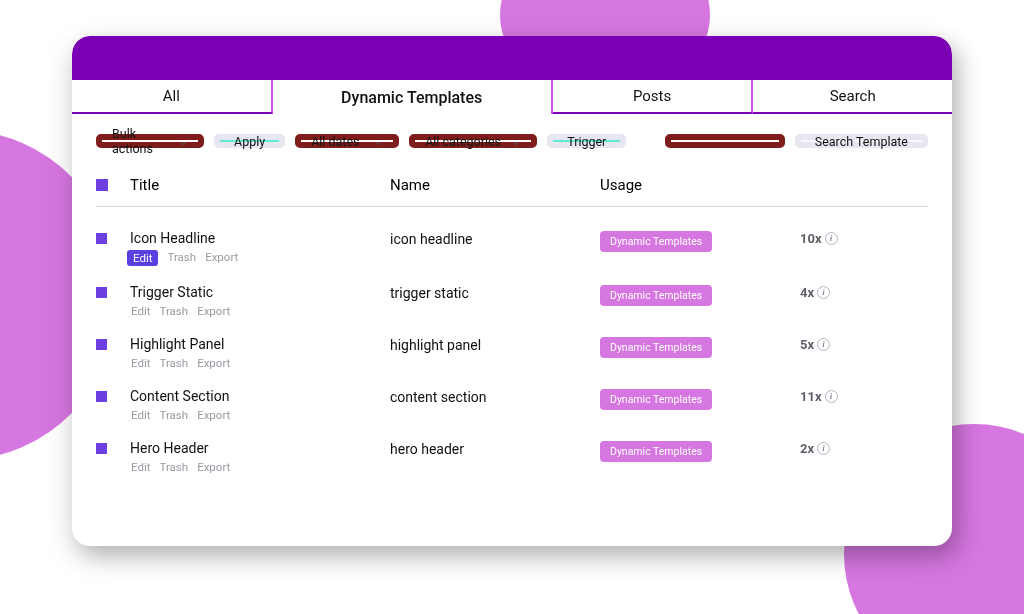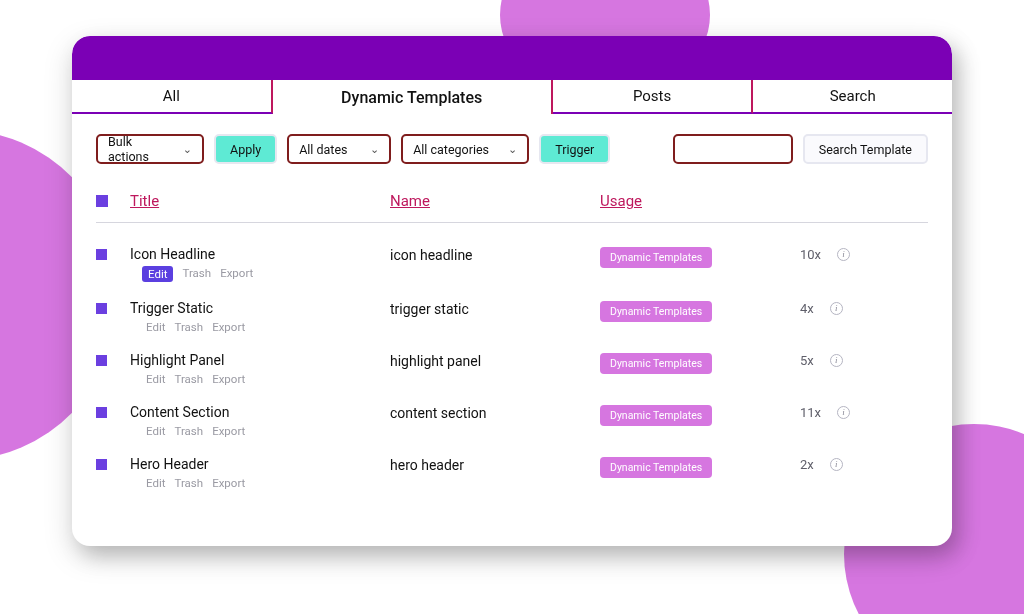--- a/index.html
+++ b/index.html
@@ -39,7 +39,7 @@
     justify-content: center;
     font-size: 15px;
     color: #111;
-    border-right: 2px solid #be185d;
+    border-right: 2px solid #d946ef;
     border-bottom: 2px solid #7b00b5;
     background: #fff;
     cursor: pointer;

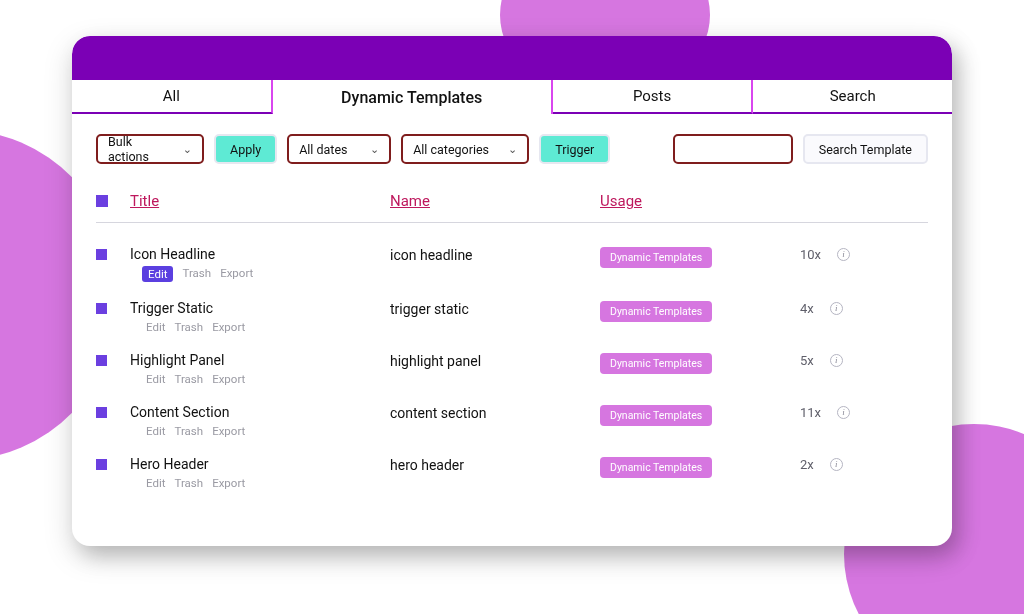--- a/index.html
+++ b/index.html
@@ -57,7 +57,7 @@
     padding: 20px 24px 10px 24px;
   }
   .select, .btn, .input {
-    height: 30px; border: 2px solid #7f1d1d; border-radius: 5px; background: #fff;
+    height: 14px; border: 6px solid #7f1d1d; border-radius: 5px; background: #fff;
     font-size: 12.5px; color: #111; display: flex; align-items: center; padding: 0 10px;
   }
   .select { justify-content: space-between; gap: 10px; cursor: pointer; }

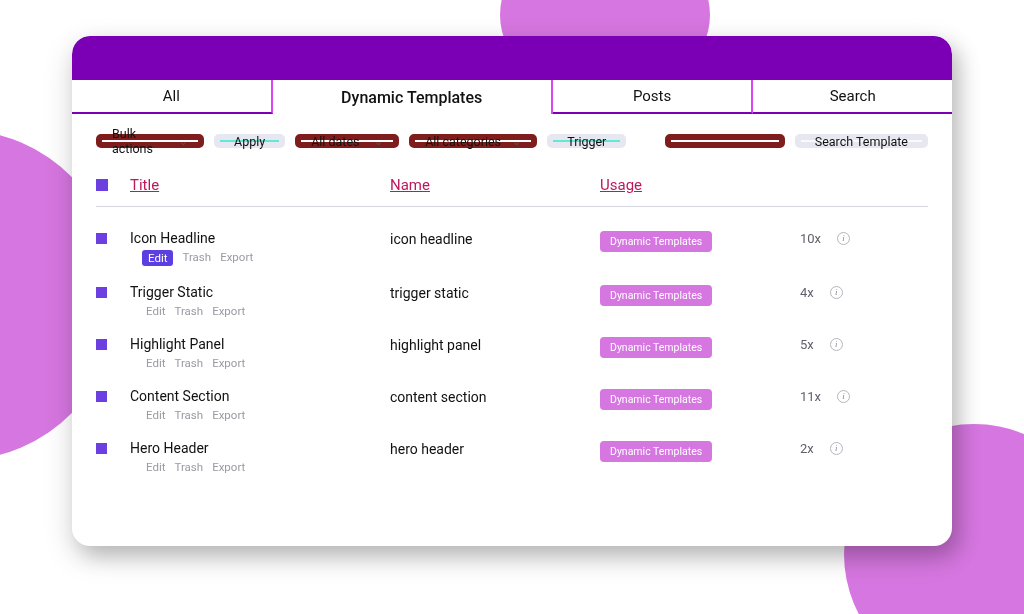--- a/index.html
+++ b/index.html
@@ -78,7 +78,7 @@
   .col-name  { width: 210px; }
   .col-type  { width: 200px; }
   .col-usage { width: 120px; text-align:left; }
-  .thead .th { font-size: 15px; color: #be185d; text-decoration: underline; }
+  .thead .th { font-size: 15px; color: #000000; }
 
   .check {
     width: 11px; height: 11px; background: #6b3fe0; display:inline-block;

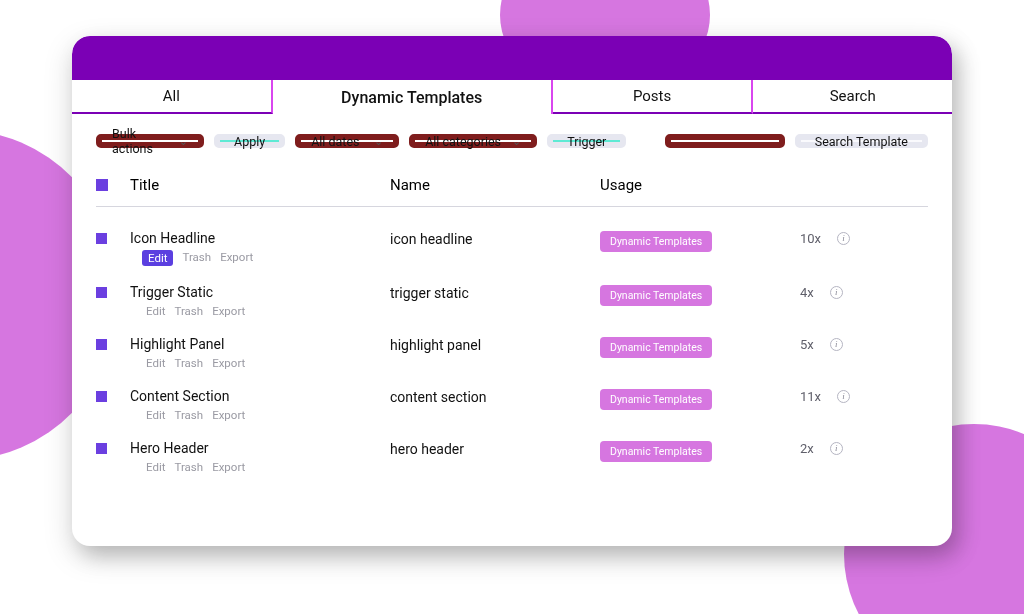--- a/index.html
+++ b/index.html
@@ -98,7 +98,7 @@
     display:inline-block; background:#d676e0; color:#fff; font-size:10.5px;
     padding:4px 10px; border-radius:4px; margin-top:0px;
   }
-  .usage-cell { font-size: 13px; color:#5f5f6a; display:flex; align-items:center; gap:16px; padding-top:1px; }
+  .usage-cell { font-size: 13px; color:#5f5f6a; display:flex; align-items:center; gap:3px; padding-top:1px;font-weight:bold; }
   .info-icon {
     width:13px; height:13px; border:1px solid #b5b5c2; border-radius:50%;
     display:inline-flex; align-items:center; justify-content:center; font-size:9px; color:#8b8b98; font-style: italic; font-family: Georgia, serif;

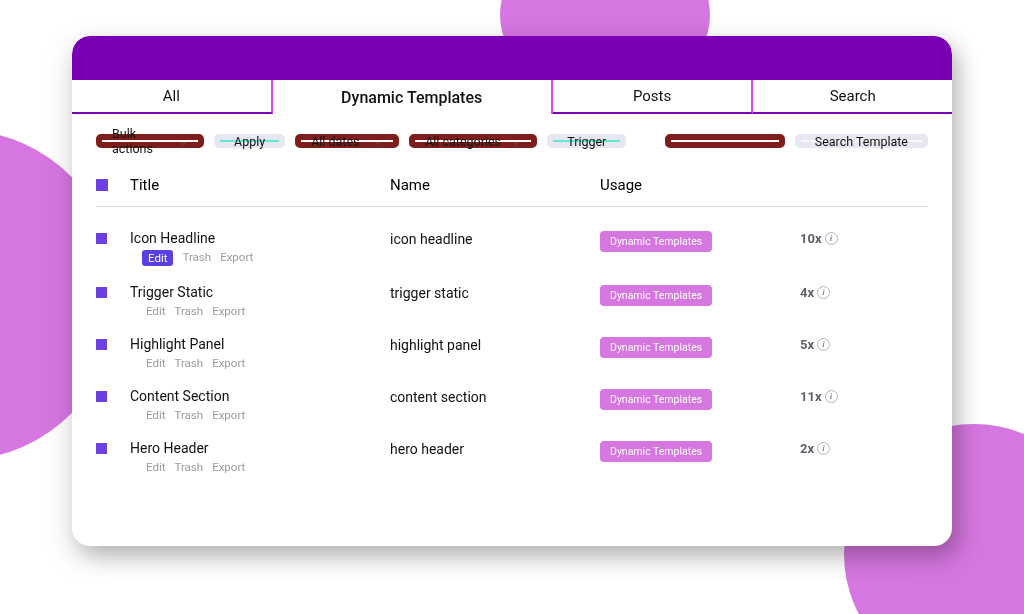--- a/index.html
+++ b/index.html
@@ -90,7 +90,7 @@
     display: flex; align-items: flex-start; padding: 9px 0 9px 0;
   }
   .title-main { font-size: 14px; color: #111; margin-bottom: 4px; }
-  .row-actions { font-size: 11.5px; color: #9a9aa3; display:flex; gap:9px; margin-left:16px; }
+  .row-actions { font-size: 11.5px; color: #9a9aa3; display:flex; gap:9px; margin-left:1px; }
   .row-actions .act { cursor:pointer; }
   .row-actions .act.edit-on { background:#5b3fe0; color:#fff; padding:1px 6px; border-radius:3px; margin-left:-4px; }
   .name-cell { font-size: 14px; color: #111; padding-top:1px; }

